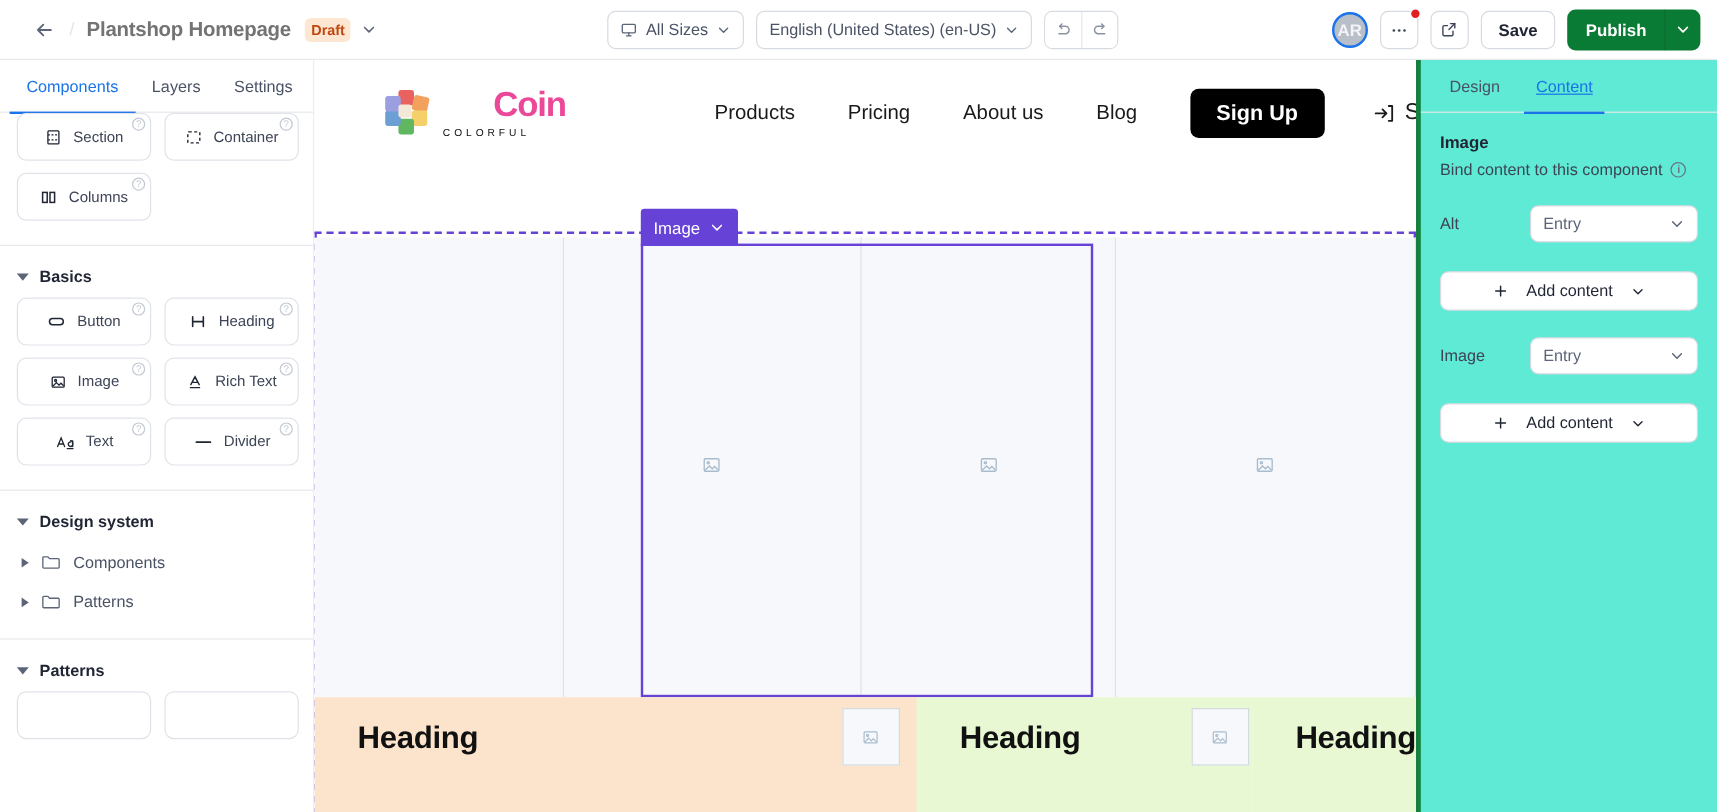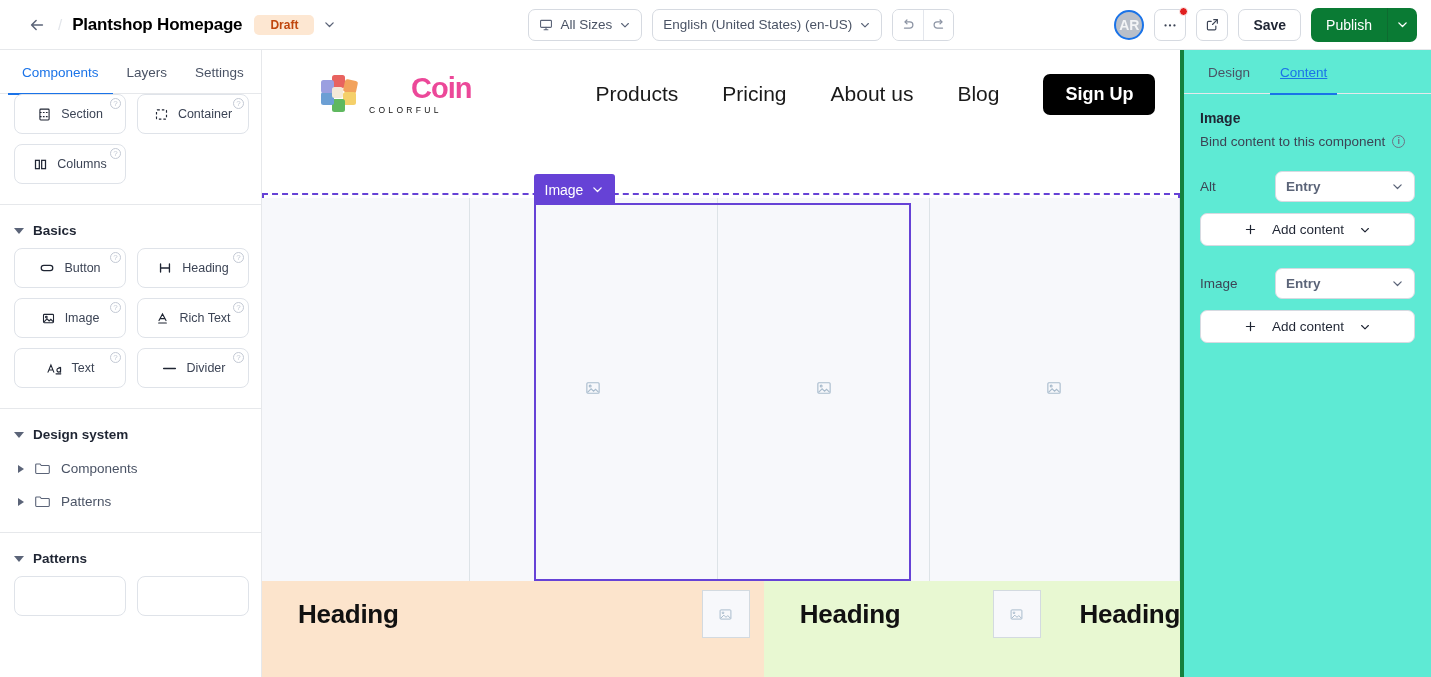--- a/index.html
+++ b/index.html
@@ -26,7 +26,7 @@
   }
   .slash { color: #e2e5ea; margin: 0 10px; font-size: 15px; }
   .doc-title {
-    font-size: 17px; font-weight: bold; color: #000000; letter-spacing: -0.2px;
+    font-size: 17px; font-weight: bold; color: #737373; letter-spacing: -0.2px;
     white-space: nowrap;
   }
   .draft-badge {

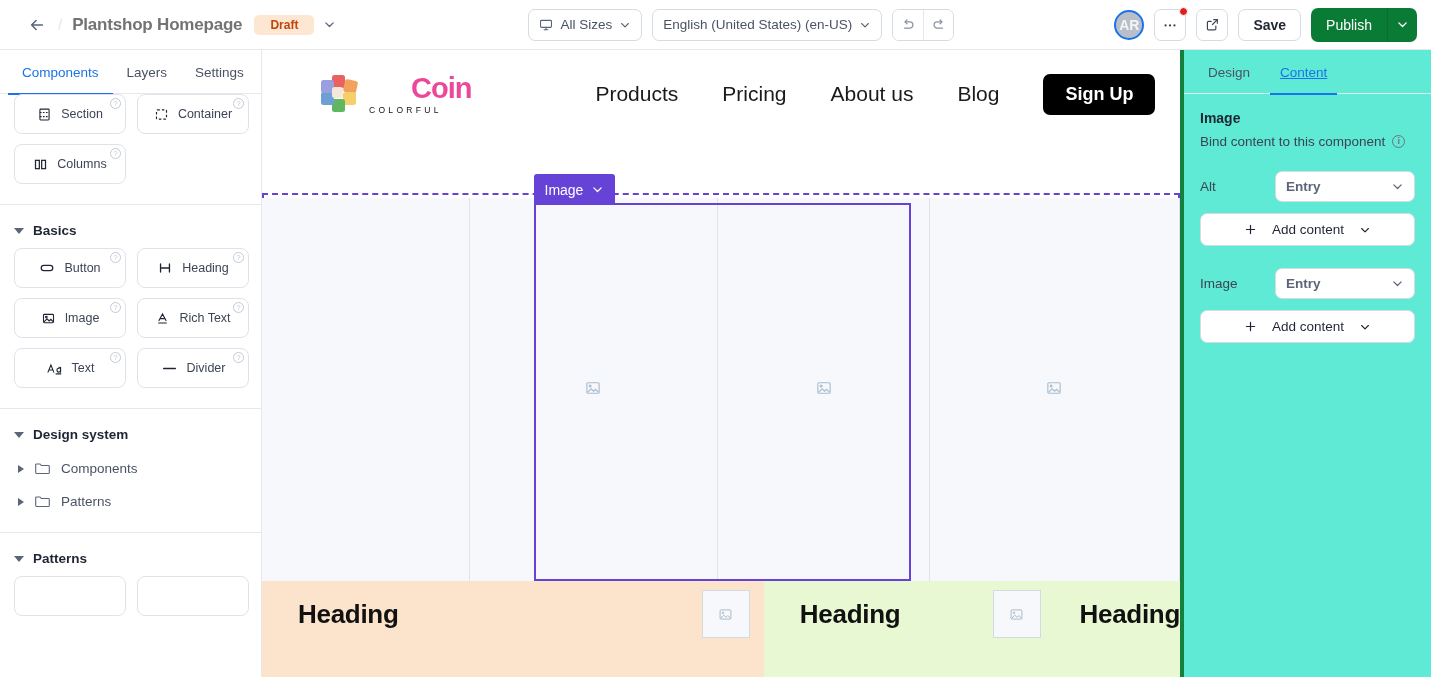--- a/index.html
+++ b/index.html
@@ -33,7 +33,7 @@
     margin-left: 12px;
     background: #fde7d2; color: #c0460d;
     font-size: 12px; font-weight: 600;
-    padding: 3px 16px; border-radius: 5px;
+    padding: 3px 5px; border-radius: 5px;
   }
   .title-caret { margin-left: 9px; color: #5b6478; display: flex; align-items: center; cursor: pointer; }
 

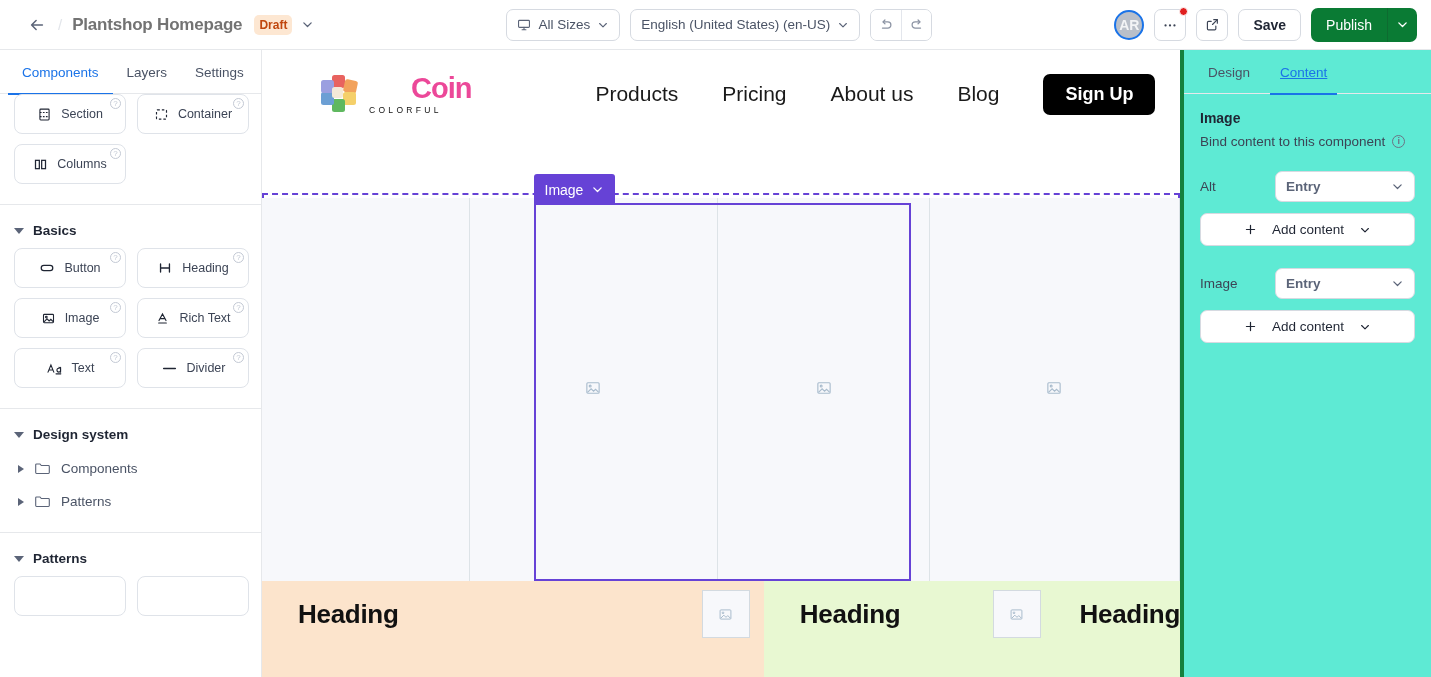--- a/index.html
+++ b/index.html
@@ -82,7 +82,7 @@
   }
   .publish .lbl {
     padding: 0 15px; display: flex; align-items: center;
-    color: #fff; font-size: 14px; font-weight: 400;
+    color: #fff; font-size: 14px; font-weight: 700;
   }
   .publish .car {
     width: 30px; display: flex; align-items: center; justify-content: center;

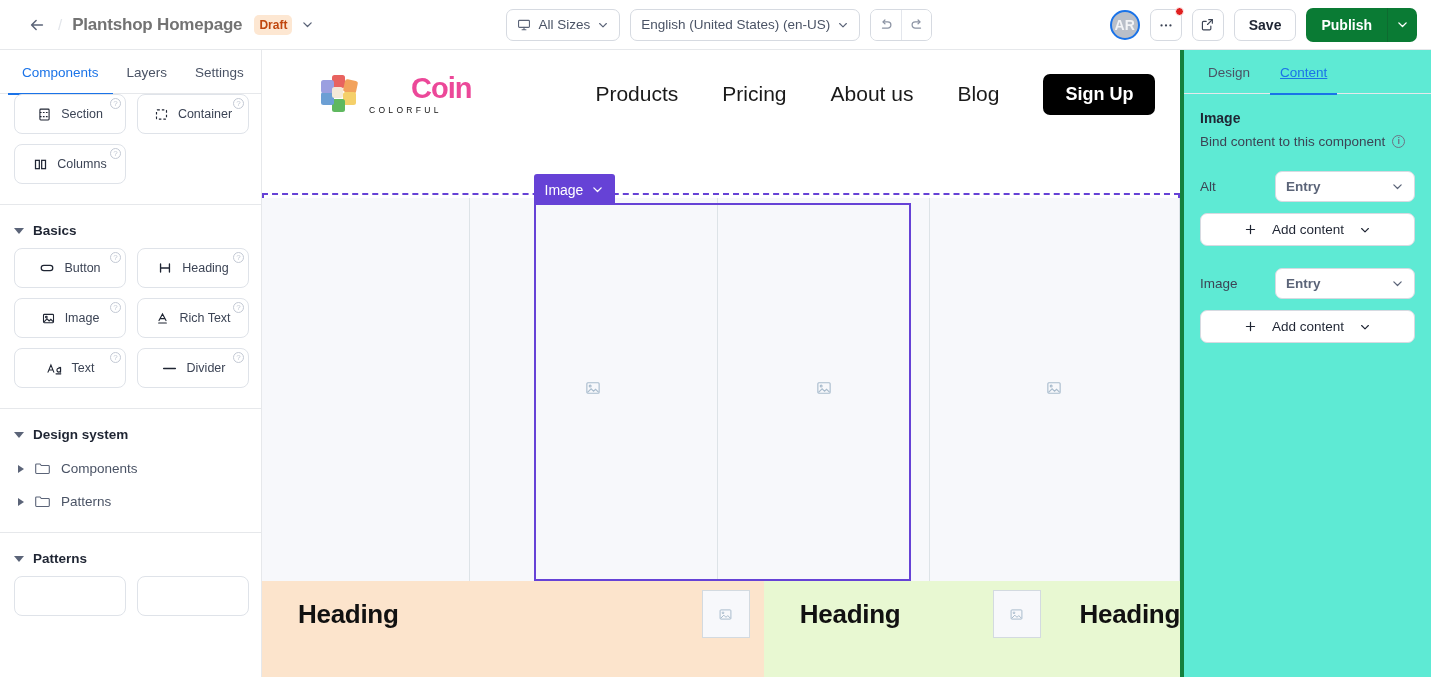--- a/index.html
+++ b/index.html
@@ -153,7 +153,7 @@
   .logo-main { font-size: 29px; font-weight: bold; color: #ec4899; letter-spacing: -1px; margin-left: 44px; }
   .logo-sub { font-size: 8.5px; color: #111; letter-spacing: 3.3px; margin-top: 3px; margin-left: 2px; }
   .nav-links { display: flex; align-items: center; gap: 44px; margin-left: 124px; }
-  .nav-link { font-size: 21px; color: #1a1a1a; cursor: pointer; white-space: nowrap; }
+  .nav-link { font-size: 17px; color: #1a1a1a; cursor: pointer; white-space: nowrap; }
   .signup-btn {
     margin-left: 44px; background: #000; color: #fff; font-size: 18px; font-weight: bold;
     padding: 10px 22px; border-radius: 7px; cursor: pointer; white-space: nowrap;

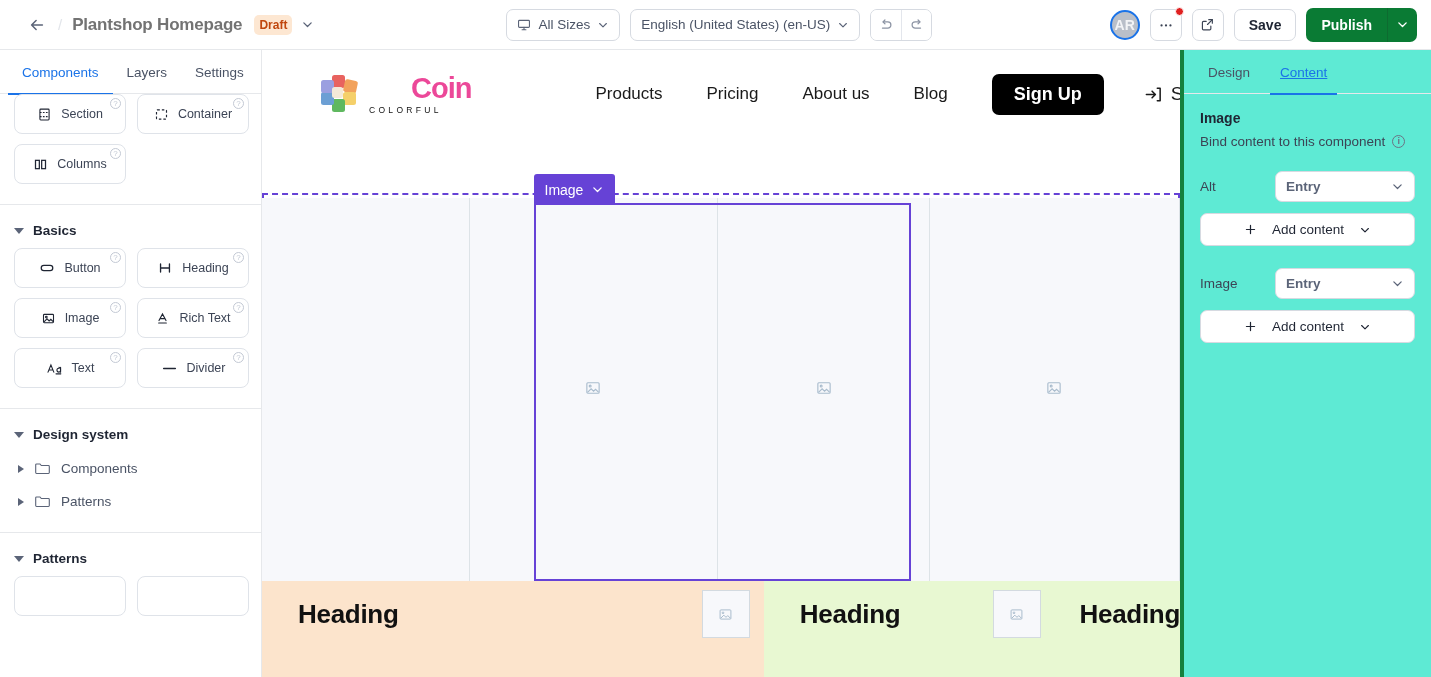--- a/index.html
+++ b/index.html
@@ -234,7 +234,7 @@
   .entry-select {
     width: 140px; height: 31px; border: 1px solid #d6dae1; border-radius: 7px;
     display: flex; align-items: center; justify-content: space-between;
-    padding: 0 10px; font-size: 13.5px; color: #5b6478; cursor: pointer; background: #fff; font-weight: bold;
+    padding: 0 10px; font-size: 13.5px; color: #5b6478; cursor: pointer; background: #fff;
   }
   .add-content {
     margin-top: 11px; height: 33px; border: 1px solid #d6dae1; border-radius: 7px;

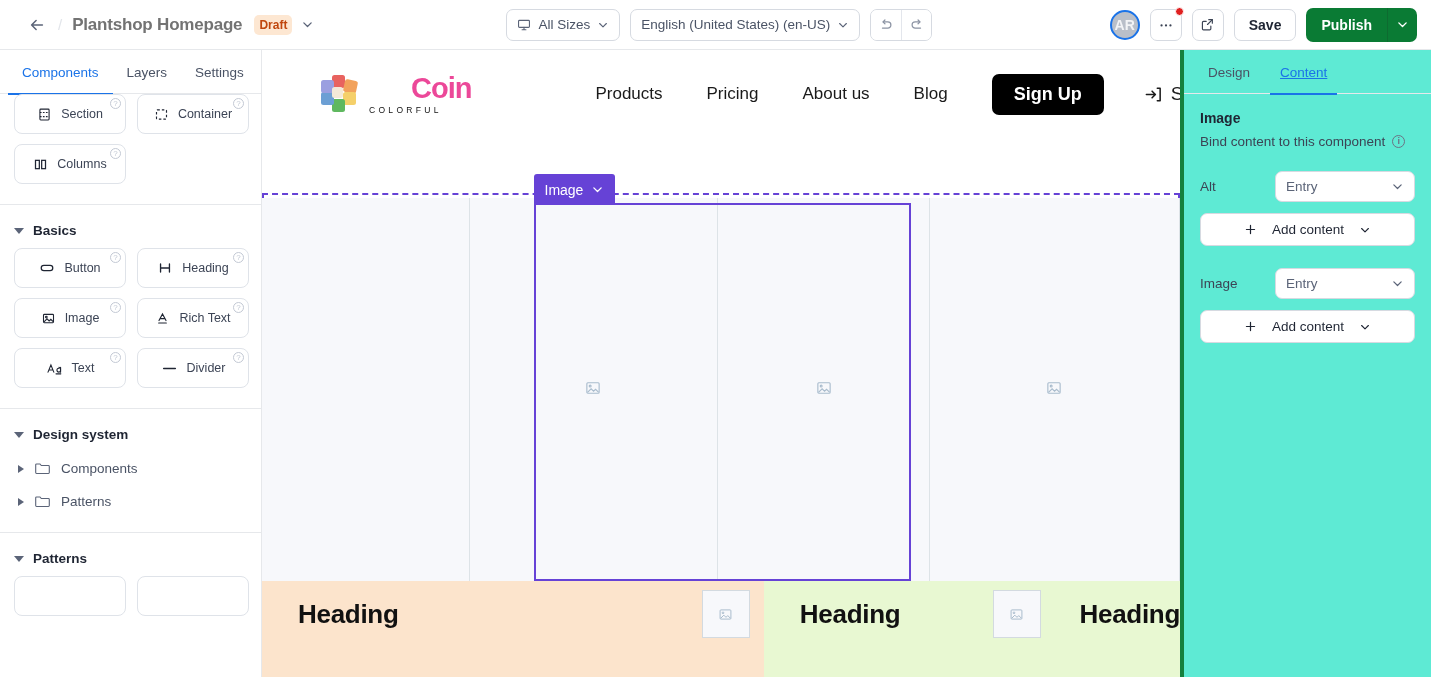--- a/index.html
+++ b/index.html
@@ -237,7 +237,7 @@
     padding: 0 10px; font-size: 13.5px; color: #5b6478; cursor: pointer; background: #fff;
   }
   .add-content {
-    margin-top: 11px; height: 33px; border: 1px solid #d6dae1; border-radius: 7px;
+    margin-top: 24px; height: 33px; border: 1px solid #d6dae1; border-radius: 7px;
     display: flex; align-items: center; justify-content: center; gap: 15px;
     font-size: 13.5px; color: #1f2533; cursor: pointer; background: #fff;
   }

